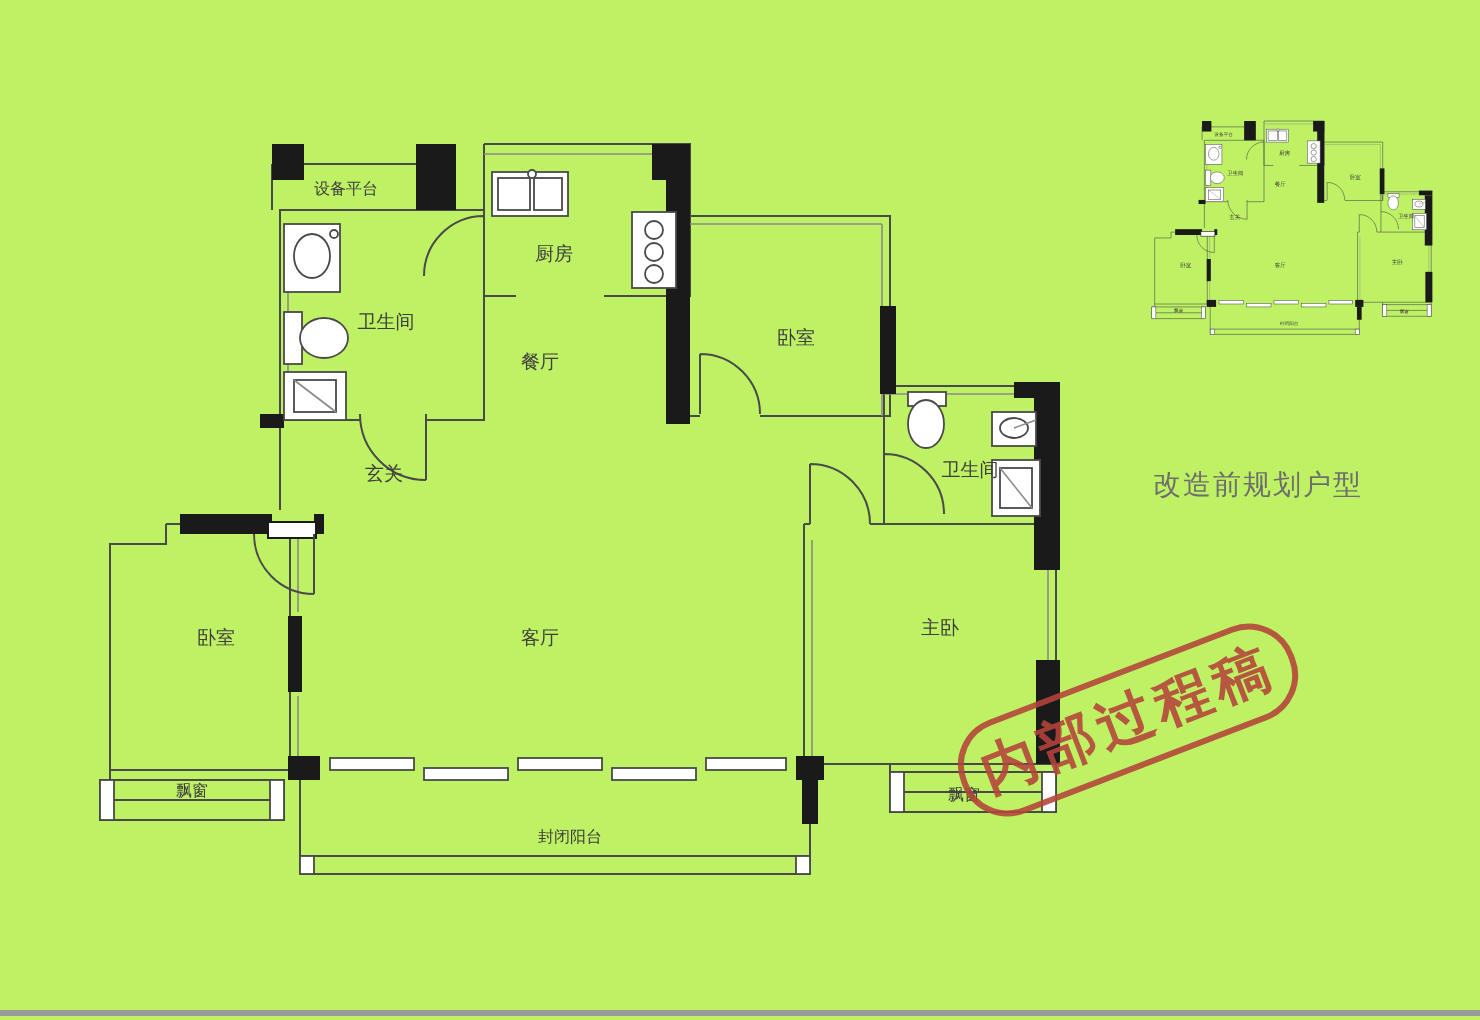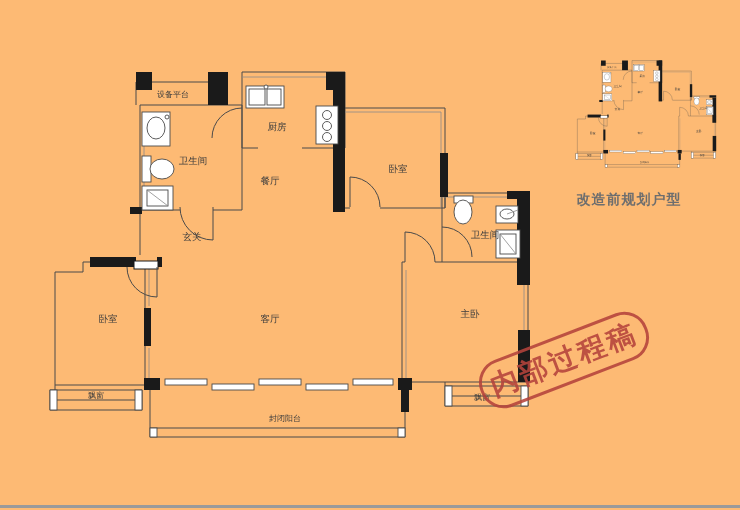--- a/index.html
+++ b/index.html
@@ -3,7 +3,7 @@
 <meta charset="utf-8">
 <style>
   html,body{margin:0;padding:0;background:#ffffff;}
-  .canvas{position:relative;width:740px;height:510px;background:#fdba74;overflow:hidden;
+  .canvas{position:relative;width:740px;height:510px;background:#bef264;overflow:hidden;
           font-family:"DejaVu Sans",sans-serif;}
   svg{position:absolute;}
   .thin{fill:none;stroke:var(--line_gray);stroke-width:1;}

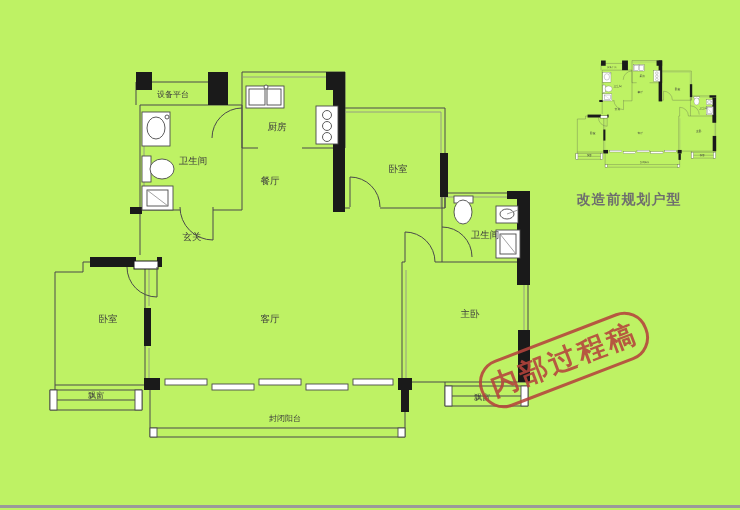--- a/index.html
+++ b/index.html
@@ -13,8 +13,8 @@
   .frame{fill:#ffffff;stroke:var(--wall_black);stroke-width:1;}
   .lbl{font-family:"DejaVu Sans",sans-serif;font-size:9.5px;fill:#3d3d3d;text-anchor:middle;}
   .lbl-sm{font-size:8px;}
-  .caption{position:absolute;text-align:center;font-weight:bold;color:var(--caption_gray);
-           letter-spacing:1px;}
+  .caption{position:absolute;text-align:center;font-weight:normal;color:var(--caption_gray);
+           letter-spacing:1px;margin-top:43px;}
   .main-caption{left:206px;top:474px;width:170px;font-size:19px;}
   .small-caption{left:574px;top:191px;width:110px;font-size:14px;}
   .stamp{position:absolute;left:475px;top:335px;width:172px;height:44px;

